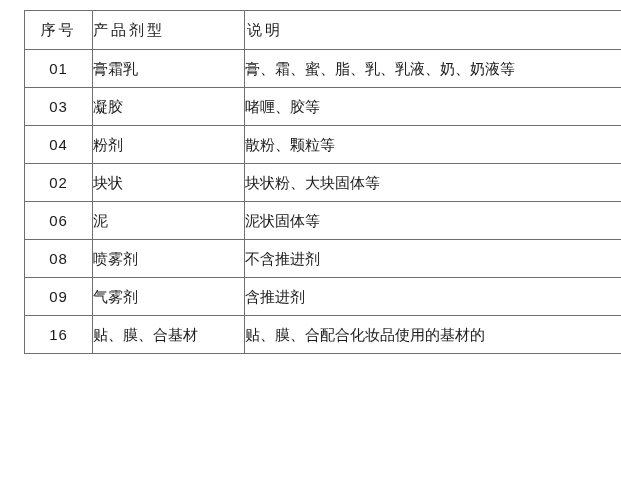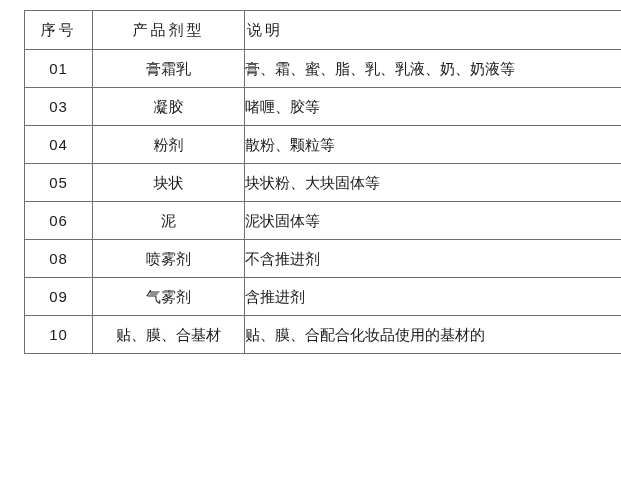--- a/index.html
+++ b/index.html
@@ -43,7 +43,6 @@
     letter-spacing: 1px;
   }
   td.cell-type {
-    text-align: center;
   }
   td.cell-desc {
     text-align: left;

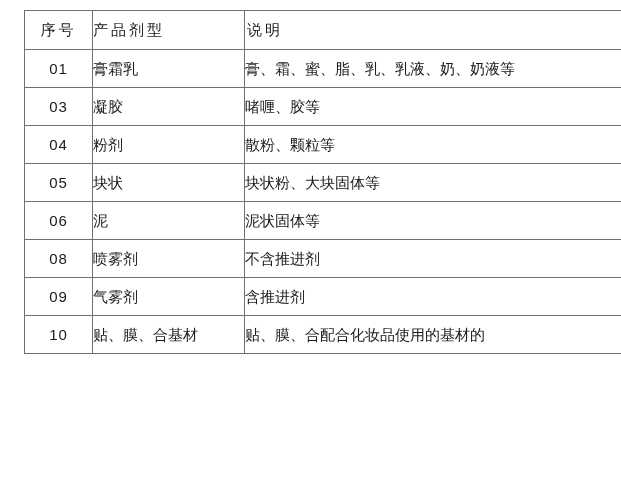--- a/index.html
+++ b/index.html
@@ -95,7 +95,7 @@
         <td class="cell-desc">散粉、颗粒等</td>
       </tr>
       <tr>
-        <td class="cell-no">05</td>
+        <td class="cell-no">02</td>
         <td class="cell-type">块状</td>
         <td class="cell-desc">块状粉、大块固体等</td>
       </tr>

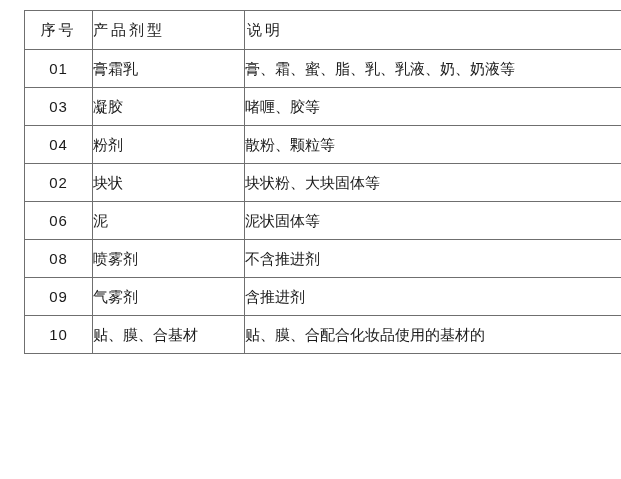--- a/index.html
+++ b/index.html
@@ -115,7 +115,7 @@
         <td class="cell-desc">含推进剂</td>
       </tr>
       <tr>
-        <td class="cell-no">10</td>
+        <td class="cell-no">16</td>
         <td class="cell-type">贴、膜、合基材</td>
         <td class="cell-desc">贴、膜、合配合化妆品使用的基材的</td>
       </tr>

